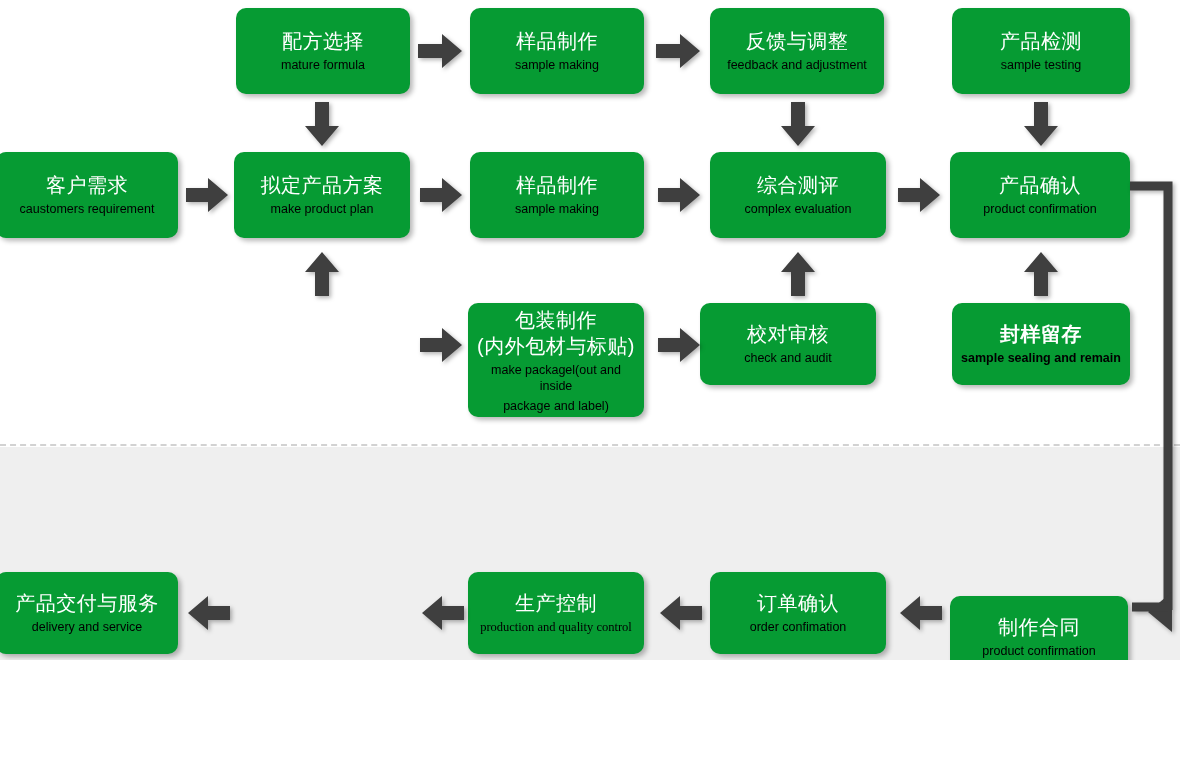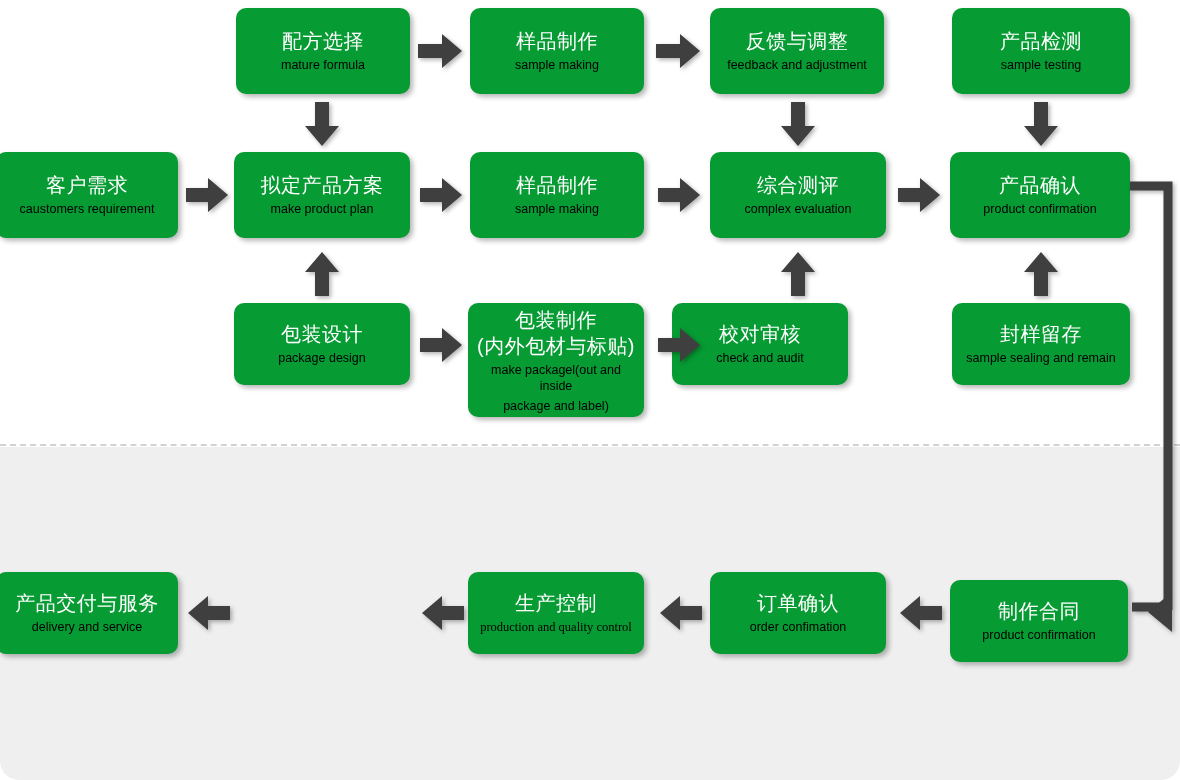--- a/index.html
+++ b/index.html
@@ -16,9 +16,8 @@
   #stage {
     position: relative;
     width: 1180px;
-    height: 780px;
+    height: 660px;
     overflow: hidden;
-    border-radius: 19px;
   }
 
   

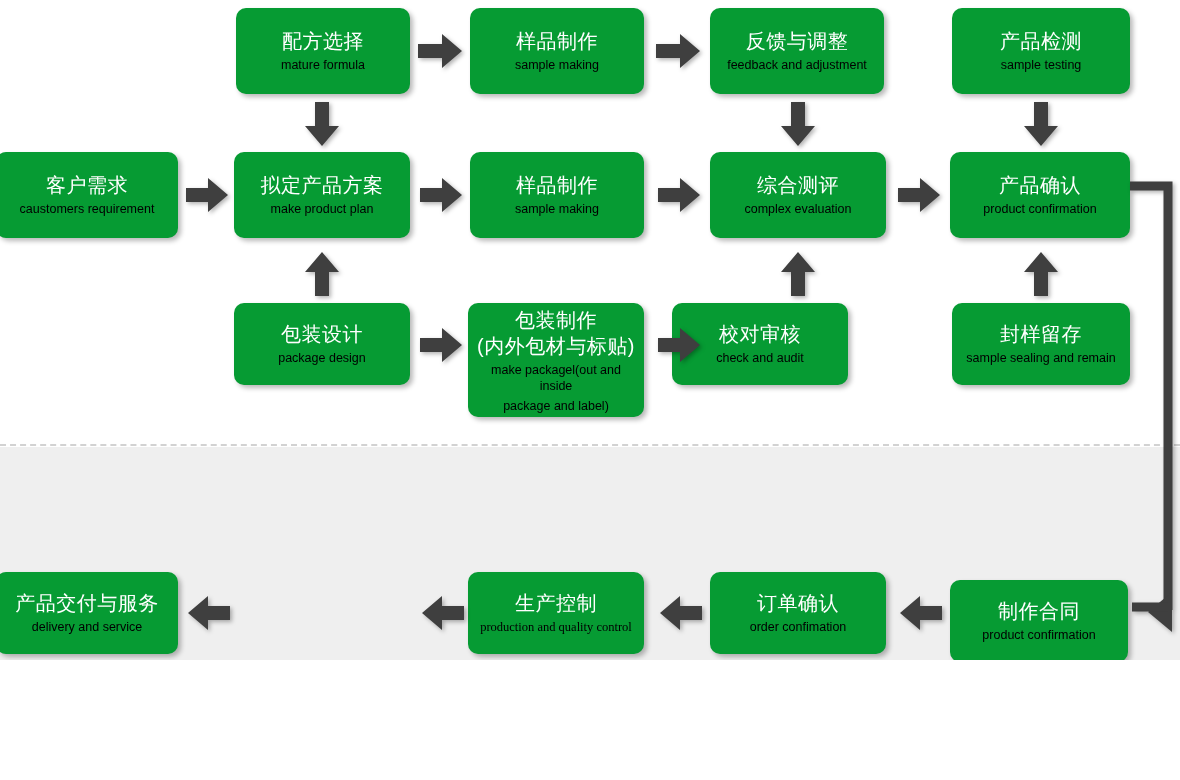--- a/index.html
+++ b/index.html
@@ -139,10 +139,6 @@
     <div class="en">product confirmation</div>
   </div>
 
-  <div class="node" style="left:234px; top:303px; width:176px; height:82px;">
-    <div class="zh">包装设计</div>
-    <div class="en">package design</div>
-  </div>
 
   <div class="node tall" style="left:468px; top:303px; width:176px; height:114px;">
     <div class="zh">包装制作</div>

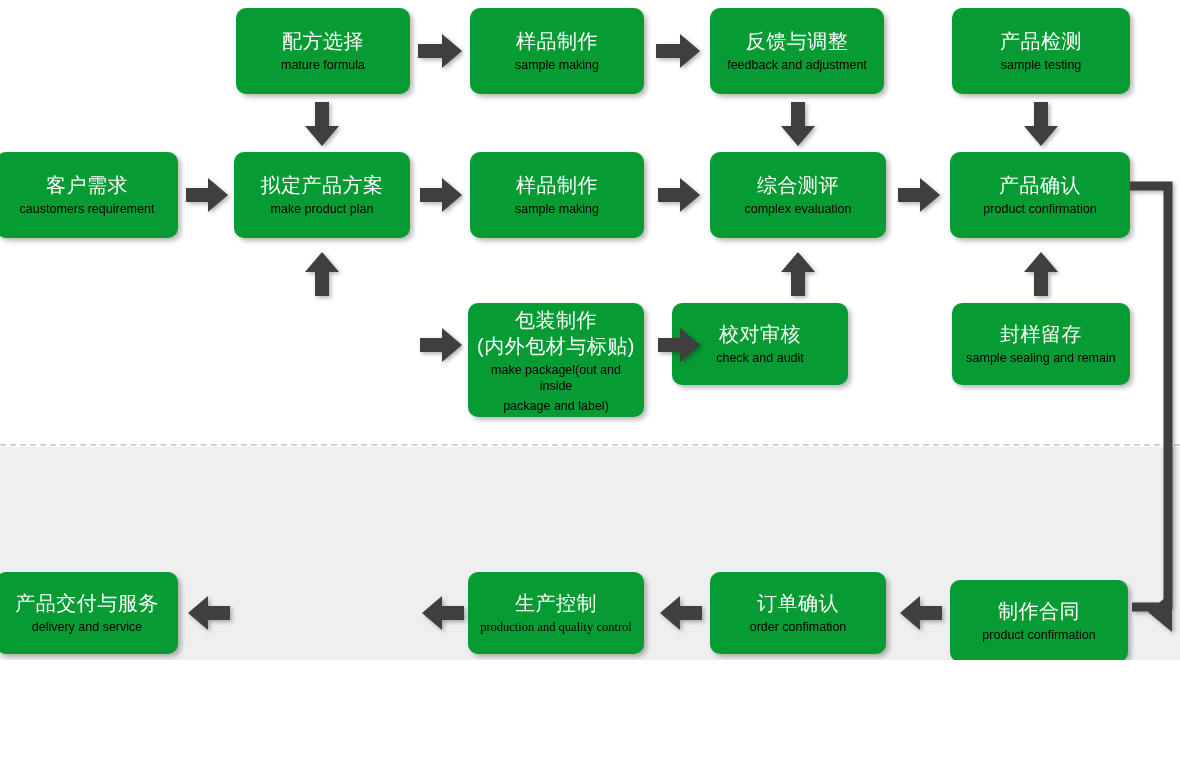--- a/index.html
+++ b/index.html
@@ -147,7 +147,7 @@
     <div class="en" style="margin-top:4px;">package and label)</div>
   </div>
 
-  <div class="node" style="left:672px; top:303px; width:176px; height:82px;">
+  <div class="node" style="left:700px; top:303px; width:176px; height:82px;">
     <div class="zh">校对审核</div>
     <div class="en">check and audit</div>
   </div>

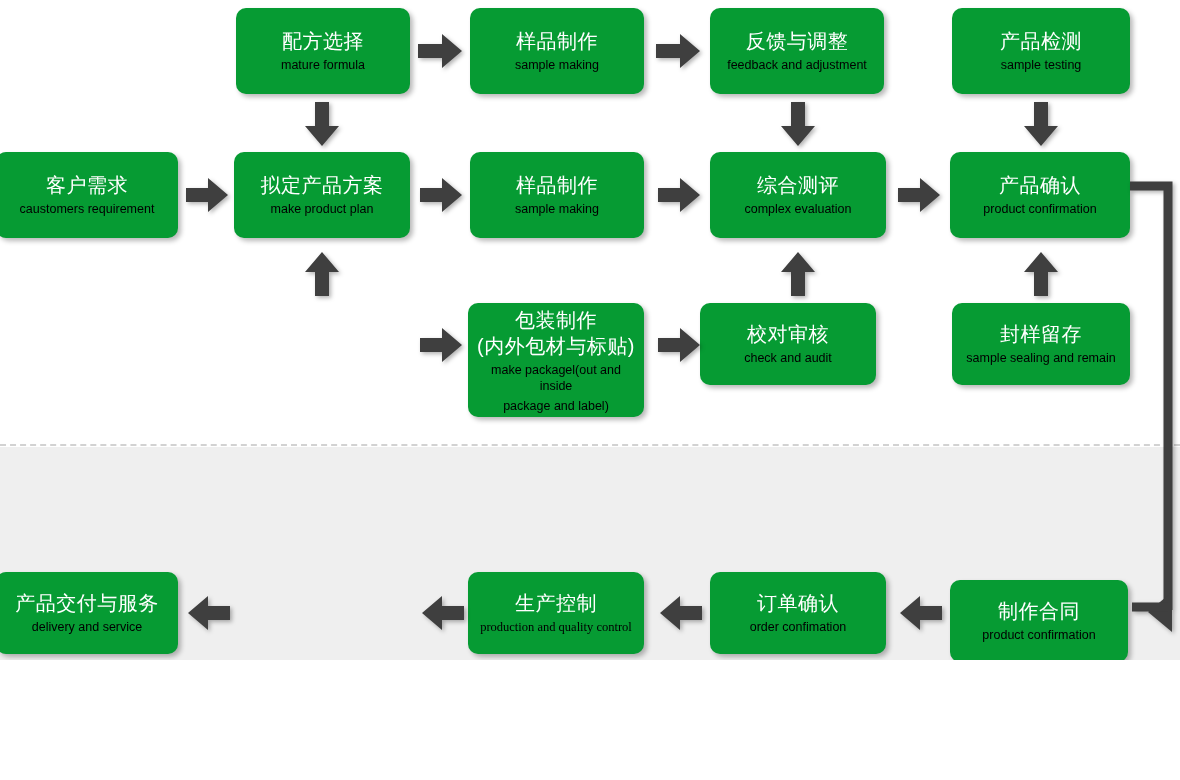--- a/index.html
+++ b/index.html
@@ -152,7 +152,7 @@
     <div class="en">check and audit</div>
   </div>
 
-  <div class="node" style="left:952px; top:303px; width:178px; height:82px;">
+  <div class="node" style="left:952px; top:303px; width:178px; height:82px;font-weight:bold;">
     <div class="zh">封样留存</div>
     <div class="en">sample sealing and remain</div>
   </div>

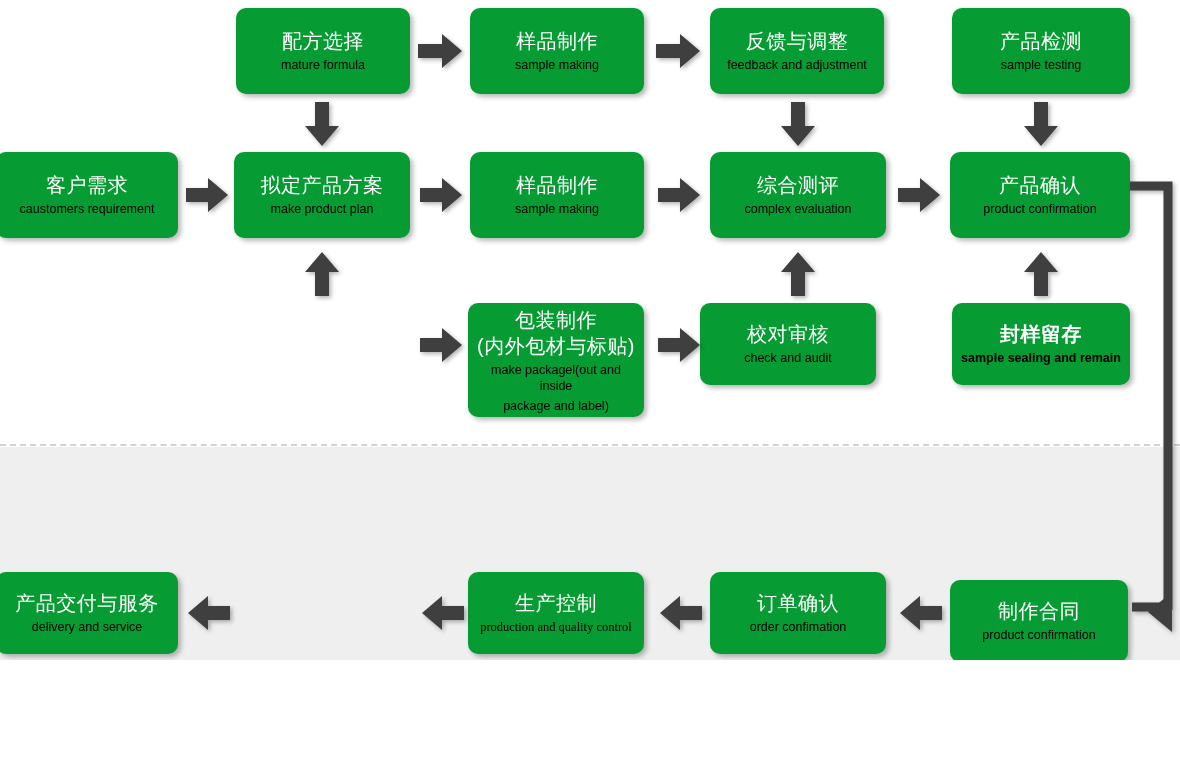--- a/index.html
+++ b/index.html
@@ -173,7 +173,7 @@
     <div class="en">order confimation</div>
   </div>
 
-  <div class="node" style="left:950px; top:580px; width:178px; height:82px;justify-content:center;">
+  <div class="node" style="left:950px; top:596px; width:178px; height:82px;justify-content:center;">
     <div class="zh">制作合同</div>
     <div class="en">product confirmation</div>
   </div>

